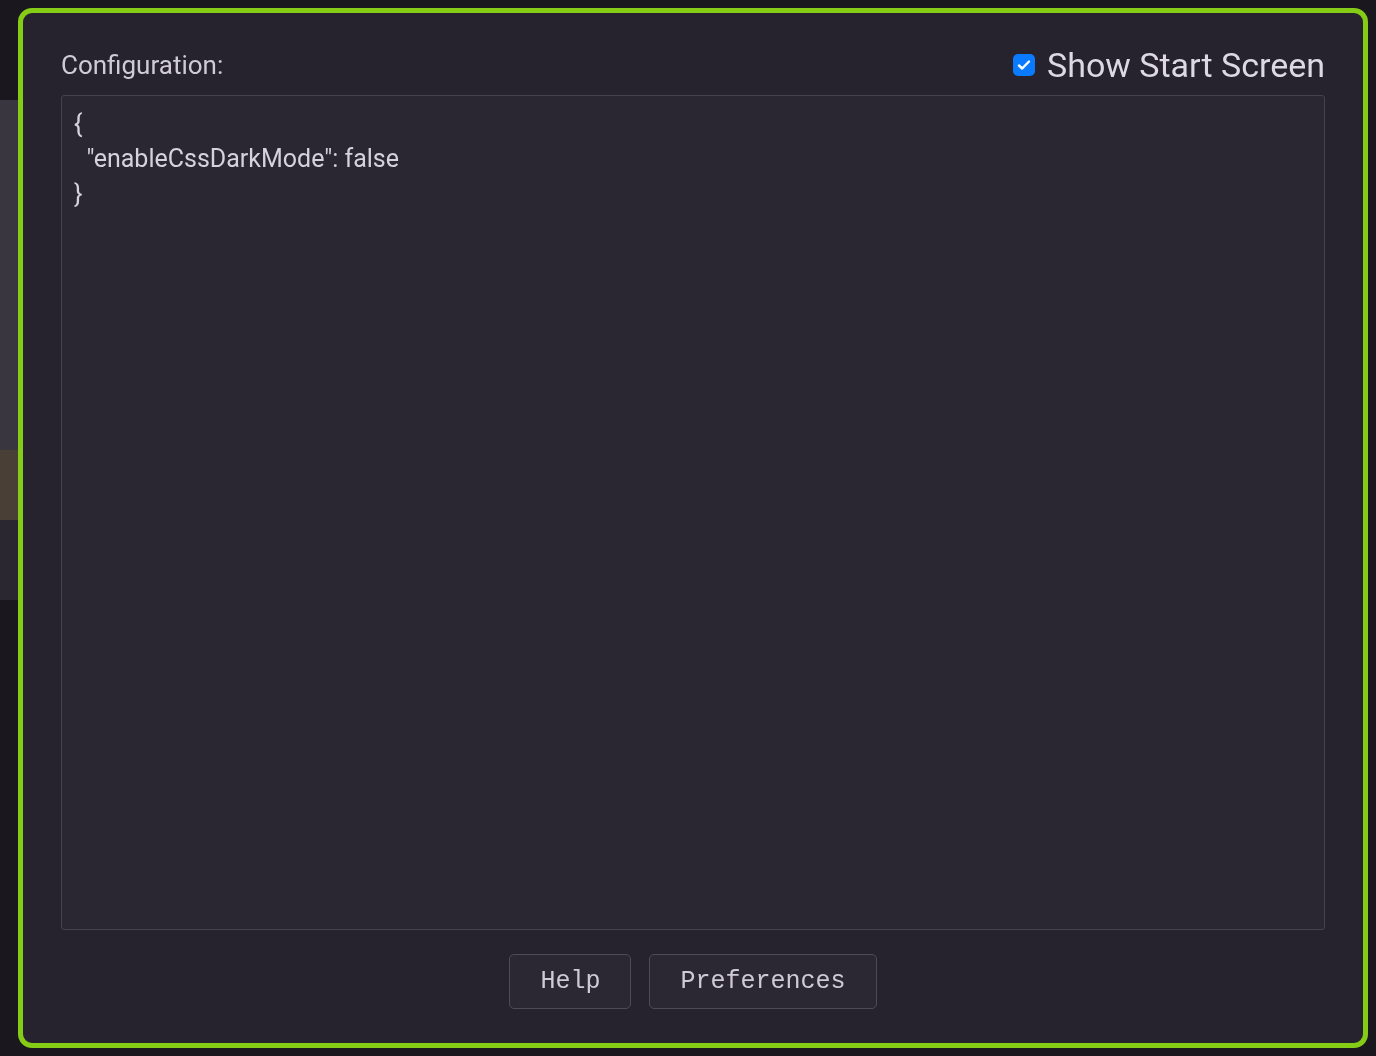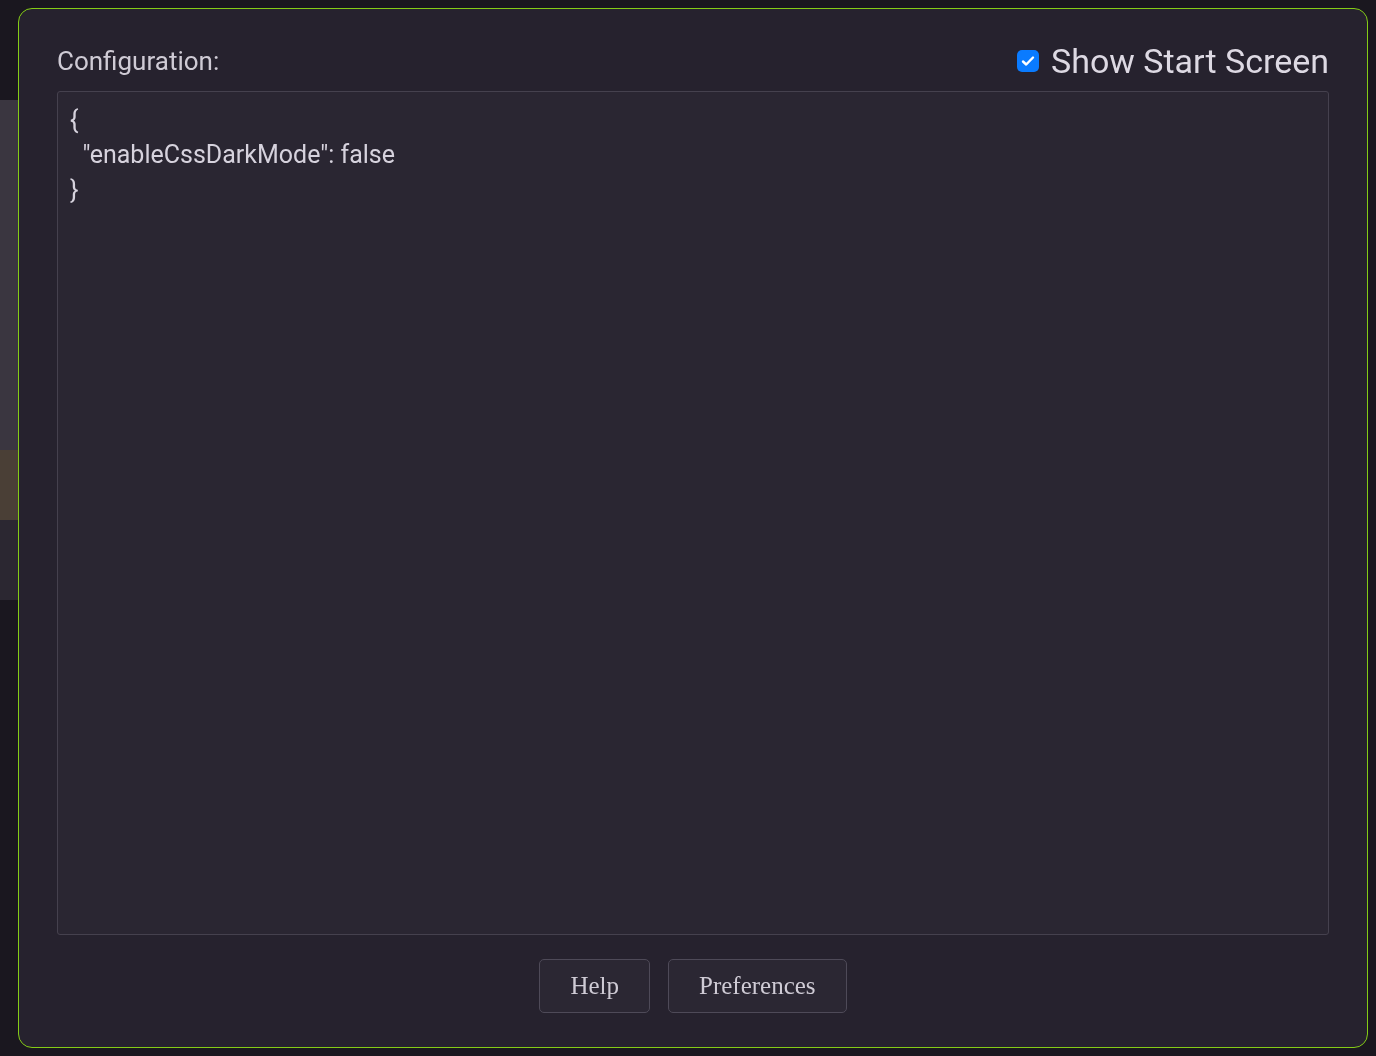--- a/index.html
+++ b/index.html
@@ -36,7 +36,7 @@
       right: 8px;
       bottom: 8px;
       background: #26222e;
-      border: 1px solid #84cc16;
+      border: 5px solid #84cc16;
       border-radius: 14px;
       padding: 32px 38px 34px 38px;
       display: flex;

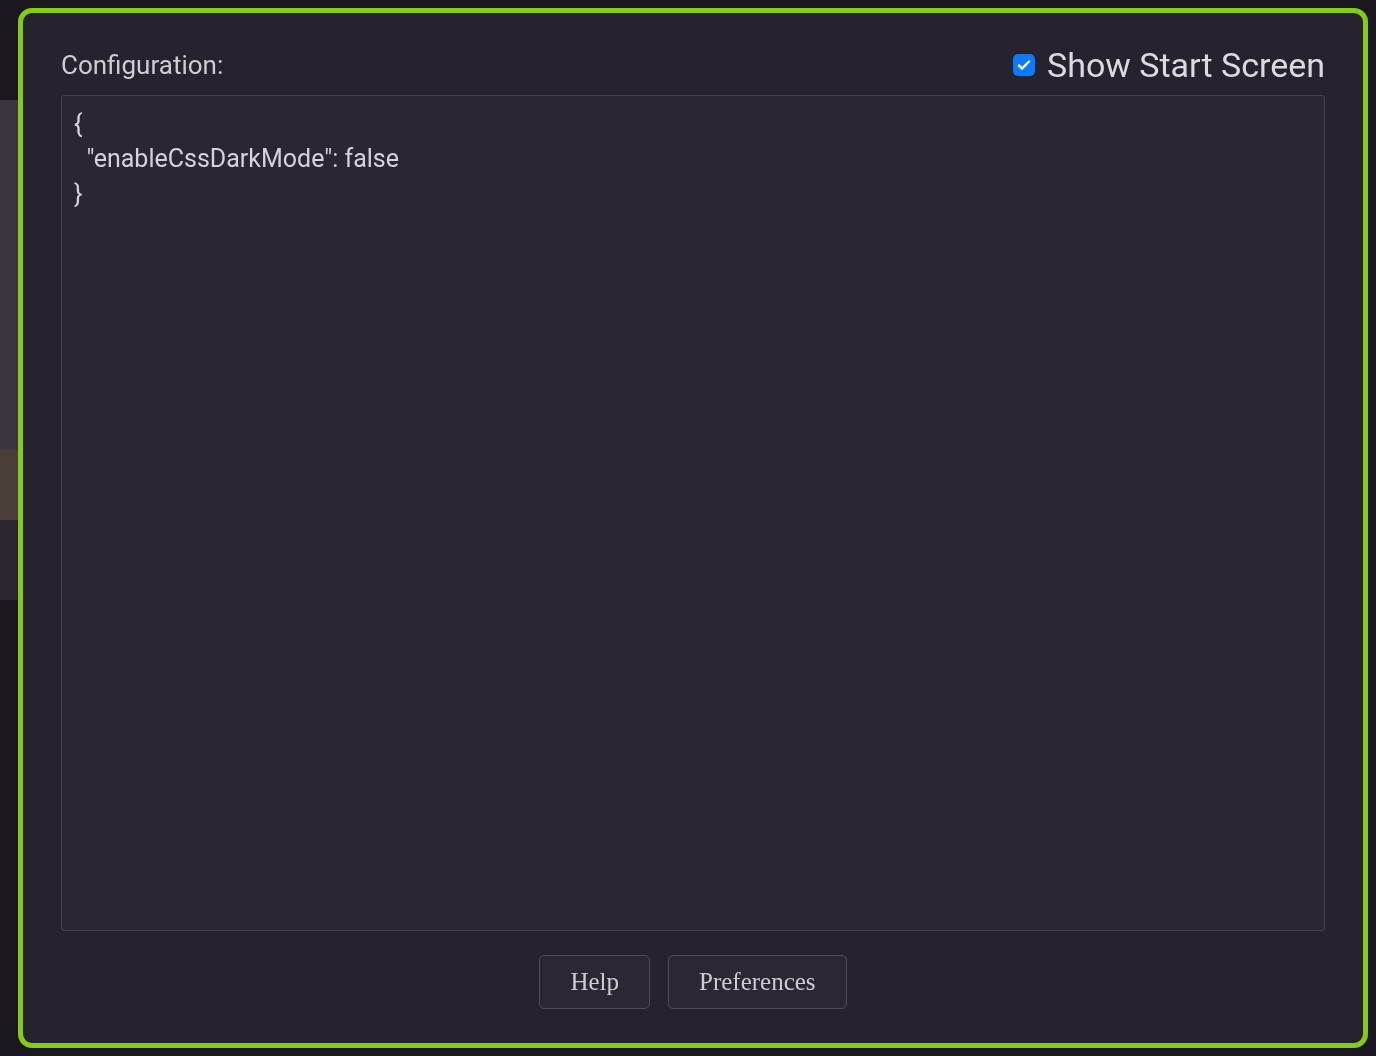--- a/index.html
+++ b/index.html
@@ -116,7 +116,7 @@
       font-weight: 400;
       padding: 12px 30px;
       cursor: pointer;
-      font-family: Liberation Serif, serif;
+      font-family: Liberation Mono, monospace;
       min-width: 100px;
     }
   </style>

